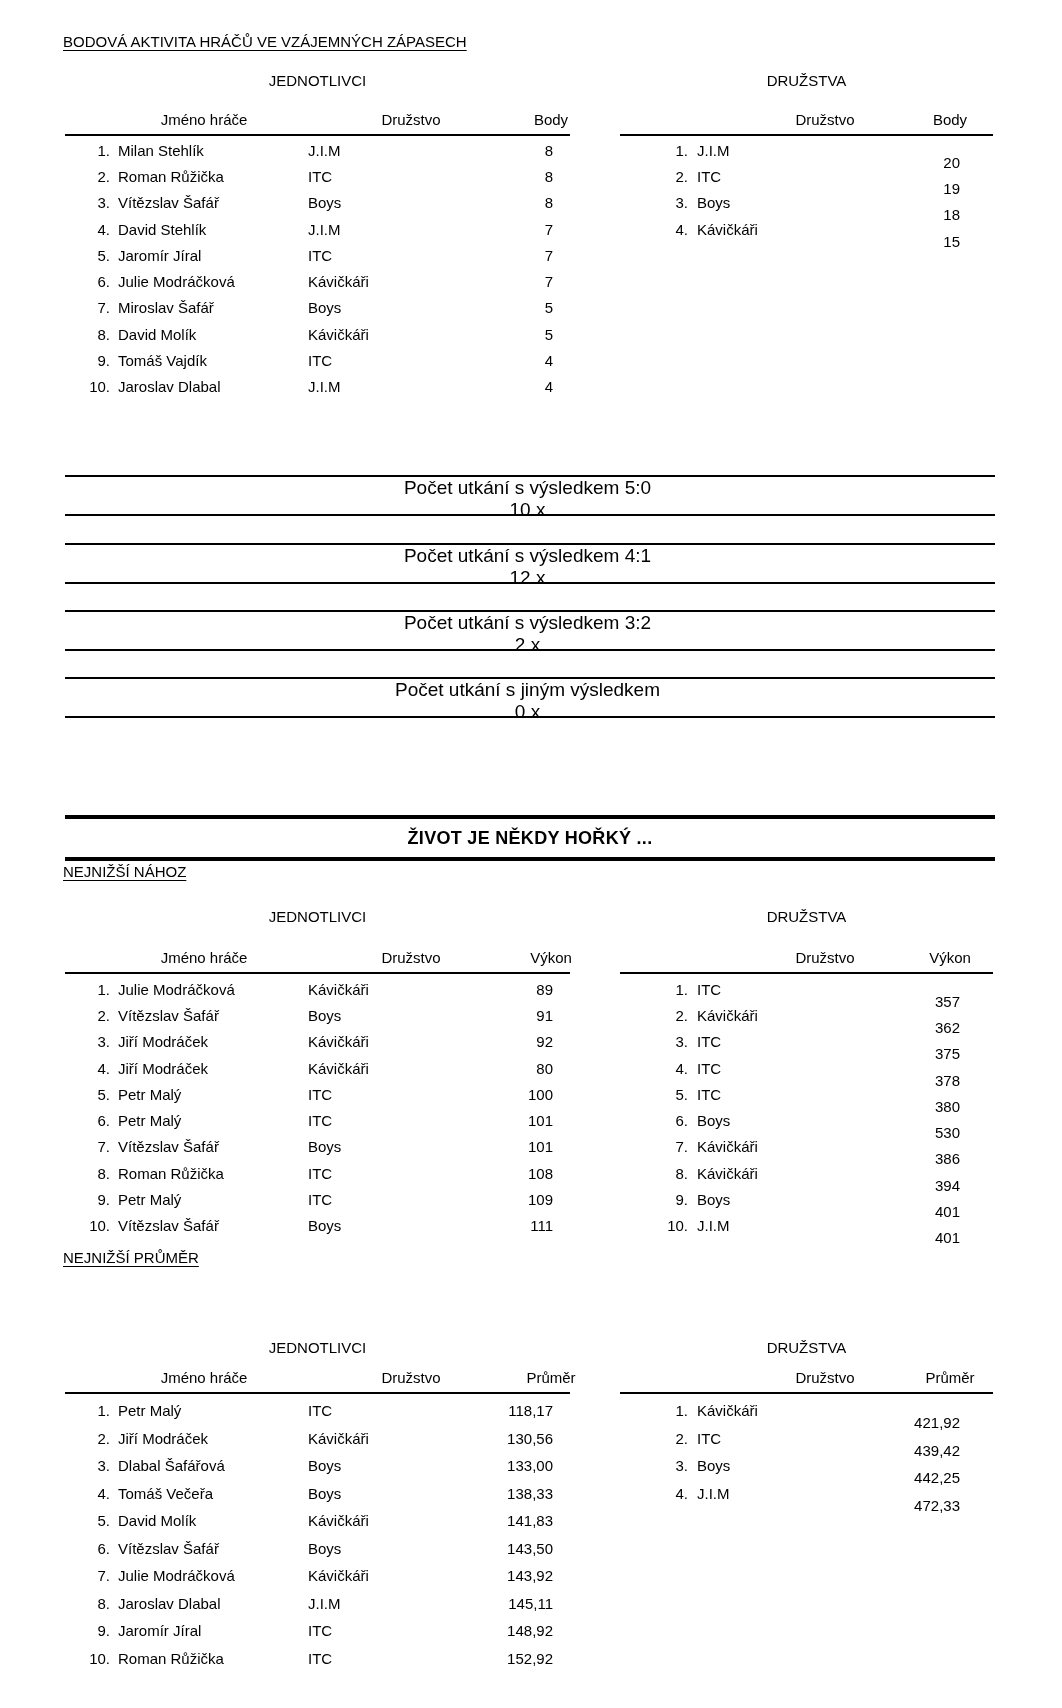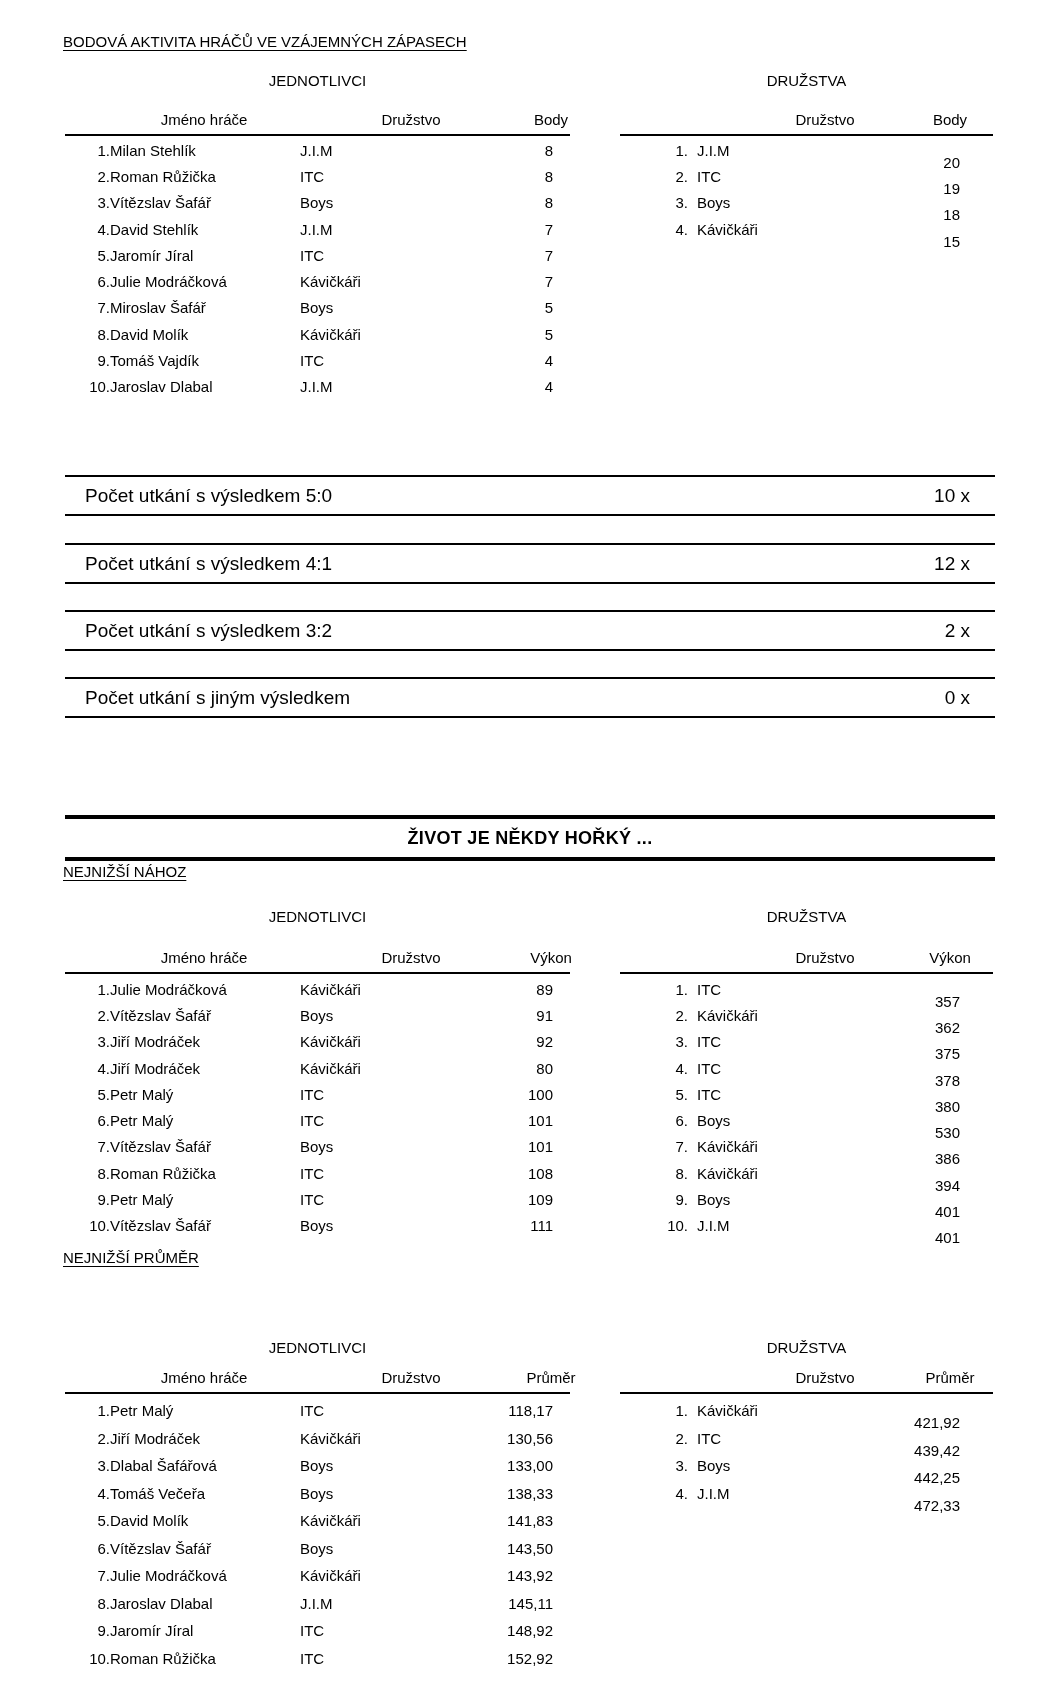--- a/index.html
+++ b/index.html
@@ -51,7 +51,7 @@
   .s3-rows .trow{height:27.5px;}
   .cell{white-space:nowrap;}
   .t-left .cell-rank{flex:none;width:45px;text-align:right;}
-  .t-left .cell-name{flex:none;width:190px;}
+  .t-left .cell-name{flex:none;margin-left:8px;width:190px;}
   .t-left .cell-team{flex:1;}
   .t-left .cell-value{flex:none;width:90px;text-align:right;padding-right:17px;}
   .t-right .cell-rank{flex:none;width:68px;text-align:right;}

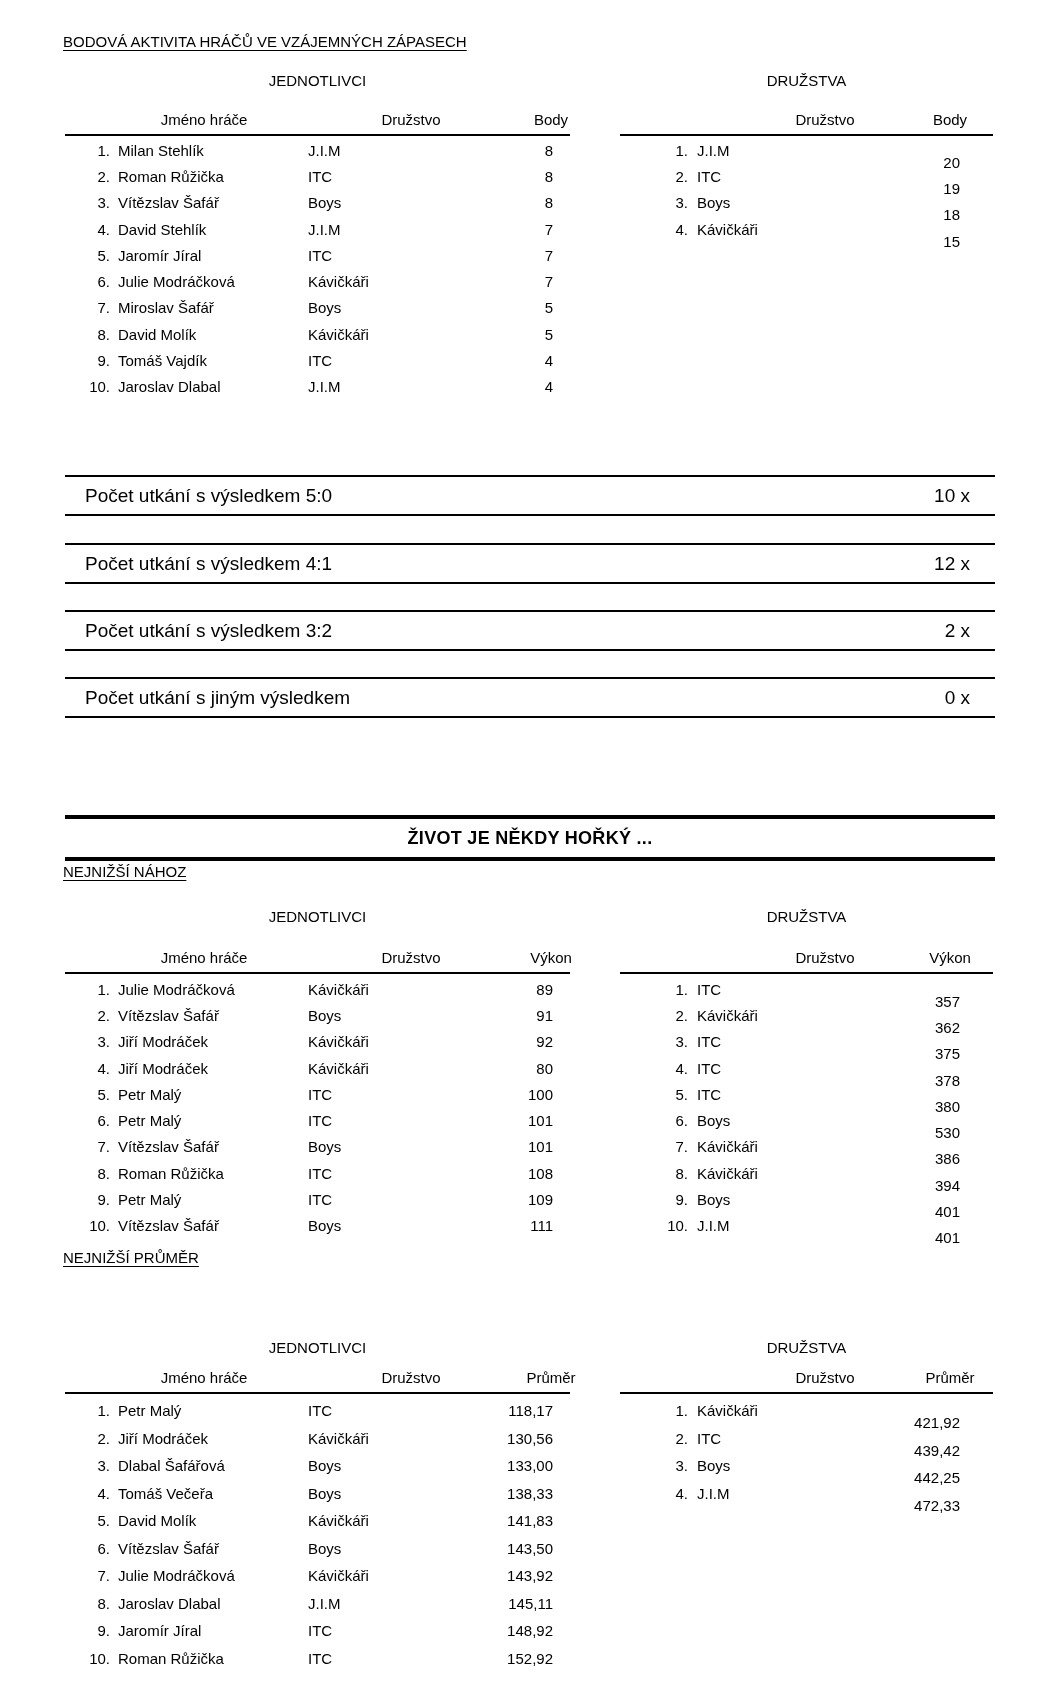--- a/index.html
+++ b/index.html
@@ -65,6 +65,7 @@
     display:flex;align-items:center;justify-content:space-between;
     padding:0 25px 0 20px;
     font-size:19px;
+    flex-direction:column;
   }
   .b1{top:475px;} .b2{top:543px;} .b3{top:610px;} .b4{top:677px;}
 

